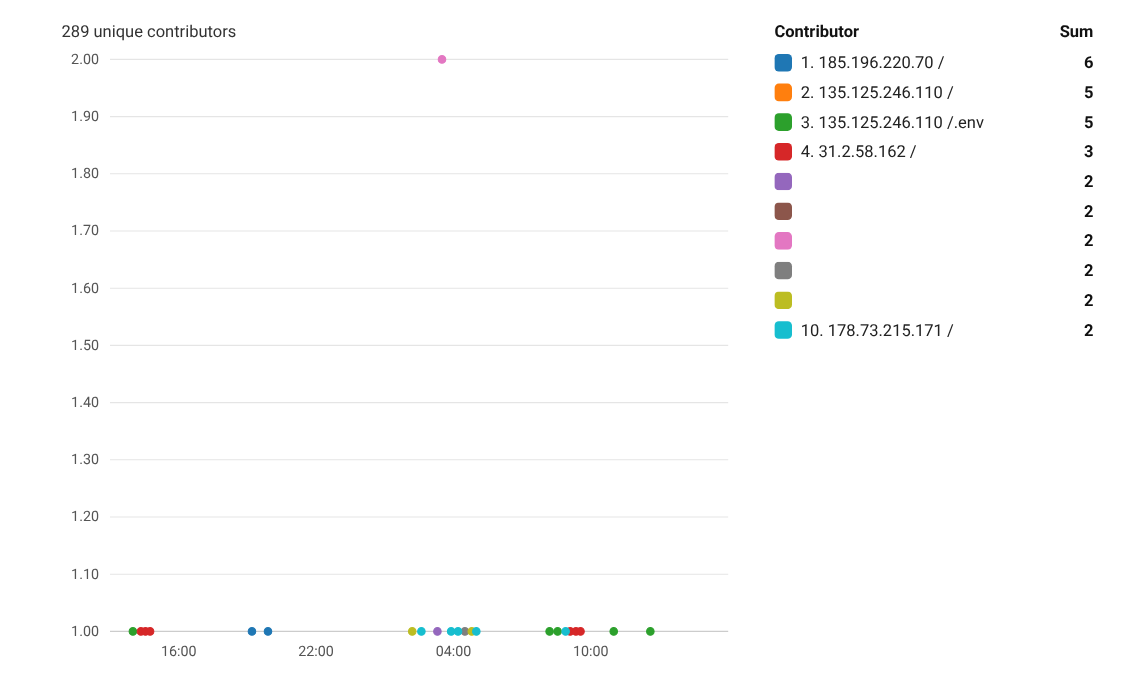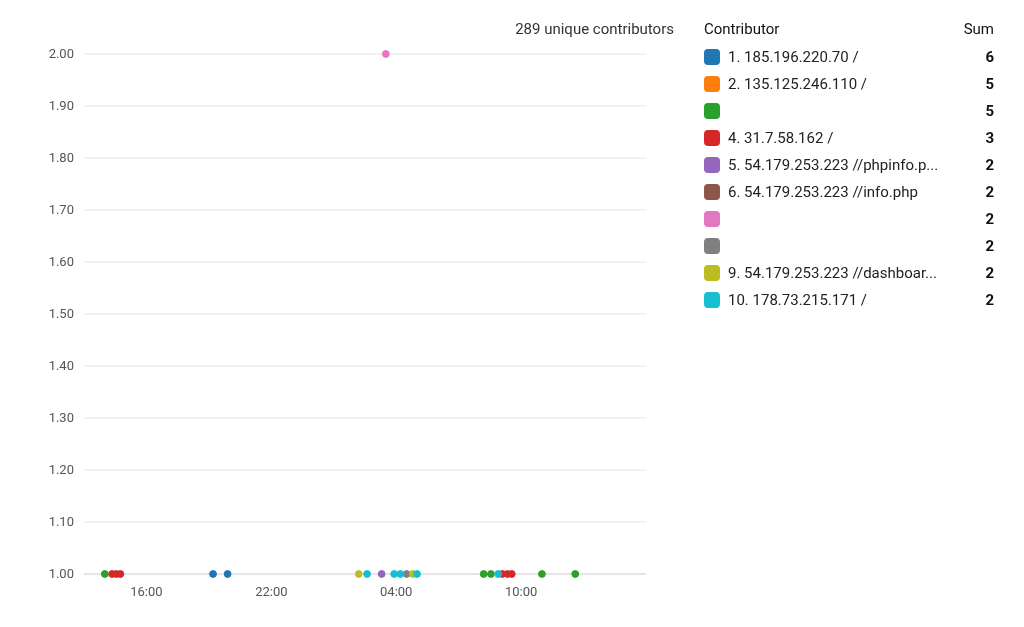--- a/index.html
+++ b/index.html
@@ -17,8 +17,7 @@
       flex-direction: row;
       width: 100%;
       height: 100%;
-      padding: 20px 30px 10px 26px;
-      text-align: right;
+      padding: 20px 30px 10px 42px;
     }
     .chart-panel {
       flex: 1 1 auto;

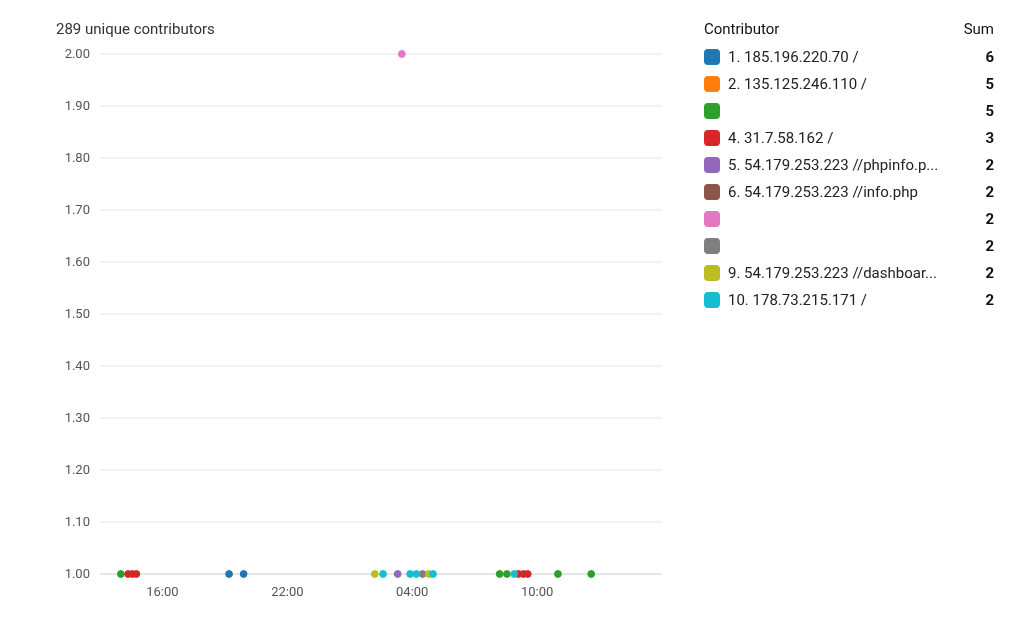--- a/index.html
+++ b/index.html
@@ -47,7 +47,7 @@
       display: flex;
       align-items: baseline;
       justify-content: space-between;
-      font-weight: 400;
+      font-weight: 700;
       color: #111;
       font-size: 15px;
       margin-bottom: 10px;

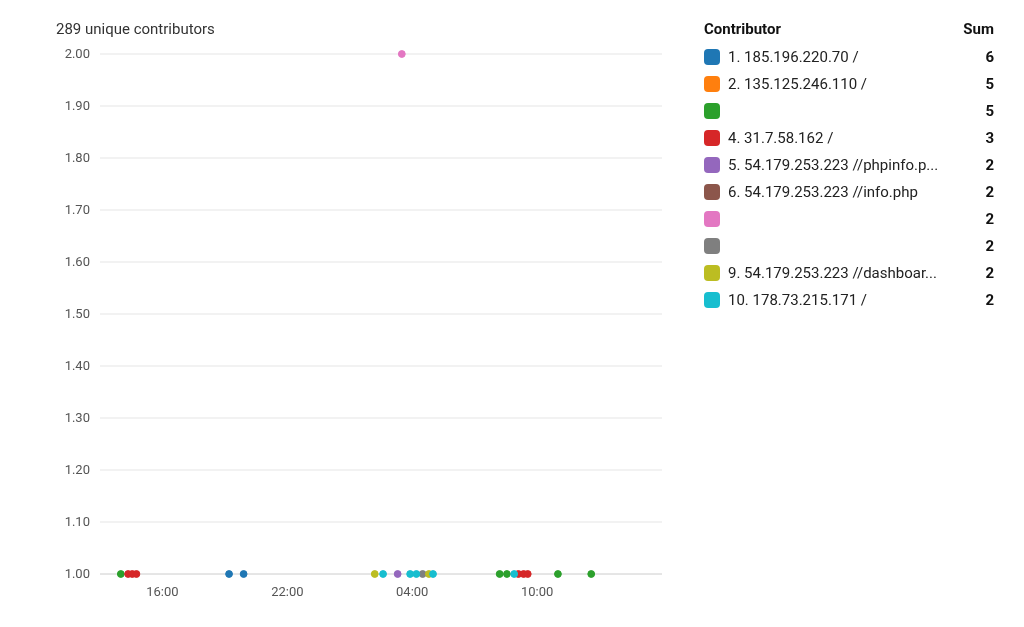--- a/index.html
+++ b/index.html
@@ -174,6 +174,7 @@
         <div class="legend-row">
           <div class="legend-left">
             <span class="swatch" style="background: rgb(44, 160, 44);"></span>
+            <span class="legend-label">3. 135.125.246.110 /.env</span>
           </div>
           <span class="legend-sum">5</span>
         </div>

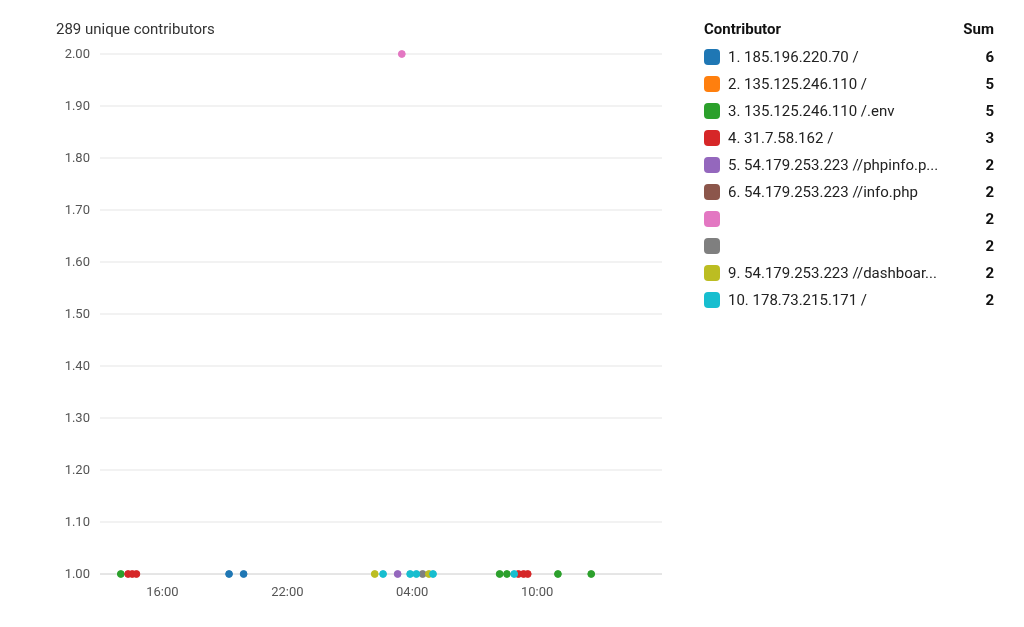--- a/index.html
+++ b/index.html
@@ -181,7 +181,7 @@
         <div class="legend-row">
           <div class="legend-left">
             <span class="swatch" style="background: rgb(214, 39, 40);"></span>
-            <span class="legend-label">4. 31.7.58.162 /</span>
+            <span class="legend-label">4. 31.2.58.162 /</span>
           </div>
           <span class="legend-sum">3</span>
         </div>

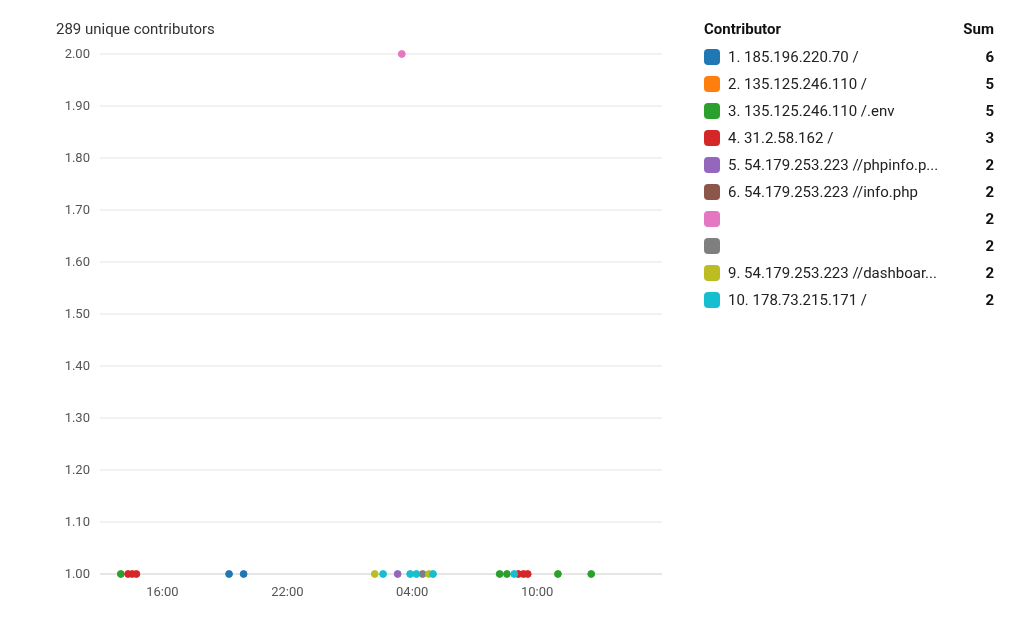--- a/index.html
+++ b/index.html
@@ -188,7 +188,6 @@
         <div class="legend-row">
           <div class="legend-left">
             <span class="swatch" style="background: rgb(148, 103, 189);"></span>
-            <span class="legend-label">5. 54.179.253.223 //phpinfo.p...</span>
           </div>
           <span class="legend-sum">2</span>
         </div>

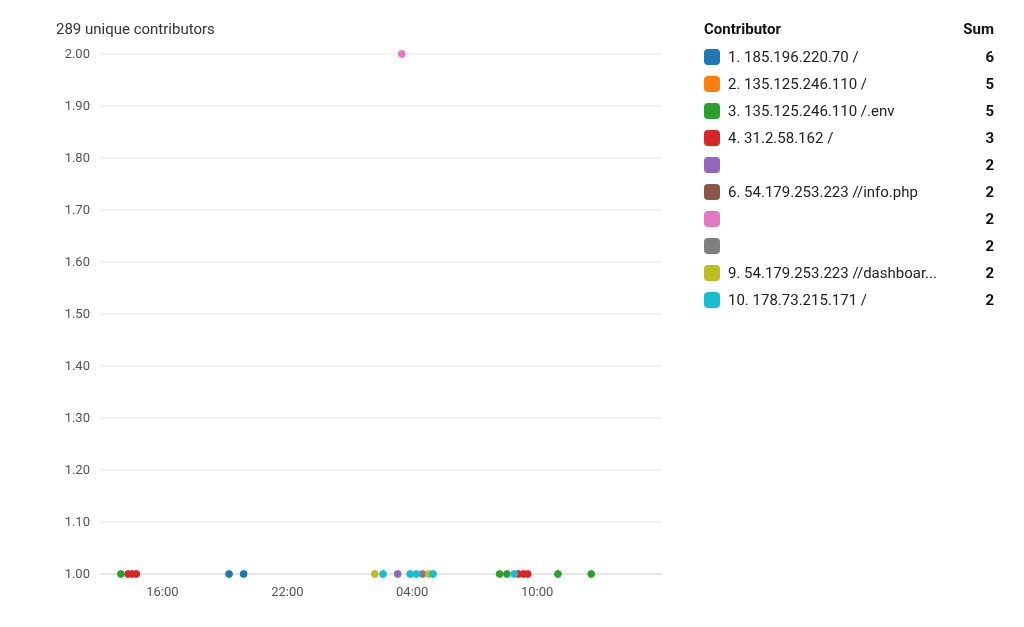--- a/index.html
+++ b/index.html
@@ -194,7 +194,6 @@
         <div class="legend-row">
           <div class="legend-left">
             <span class="swatch" style="background: rgb(140, 86, 75);"></span>
-            <span class="legend-label">6. 54.179.253.223 //info.php</span>
           </div>
           <span class="legend-sum">2</span>
         </div>

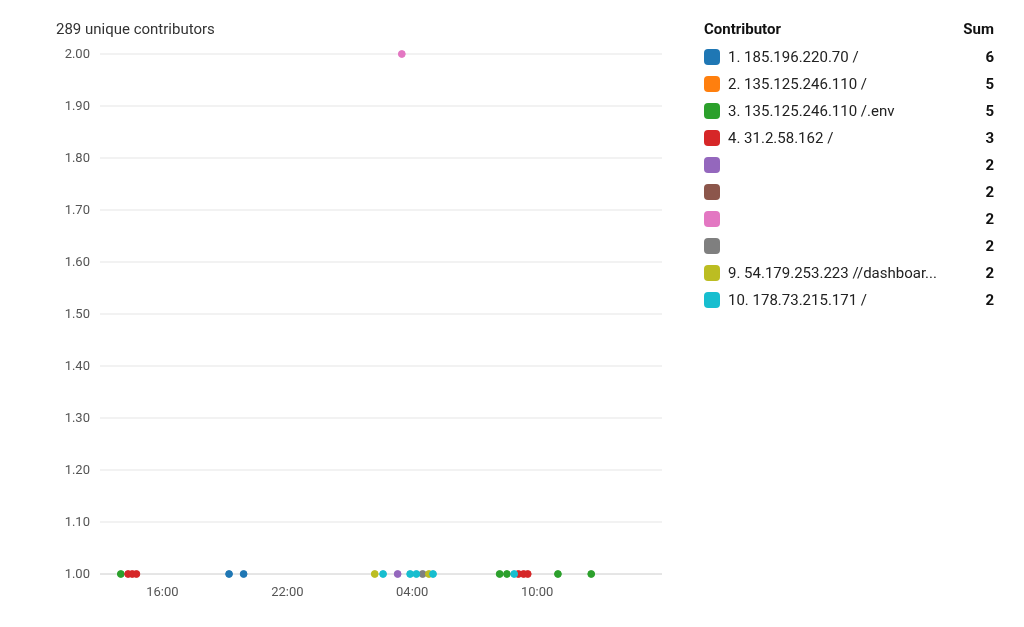--- a/index.html
+++ b/index.html
@@ -212,7 +212,6 @@
         <div class="legend-row">
           <div class="legend-left">
             <span class="swatch" style="background: rgb(188, 189, 34);"></span>
-            <span class="legend-label">9. 54.179.253.223 //dashboar...</span>
           </div>
           <span class="legend-sum">2</span>
         </div>

